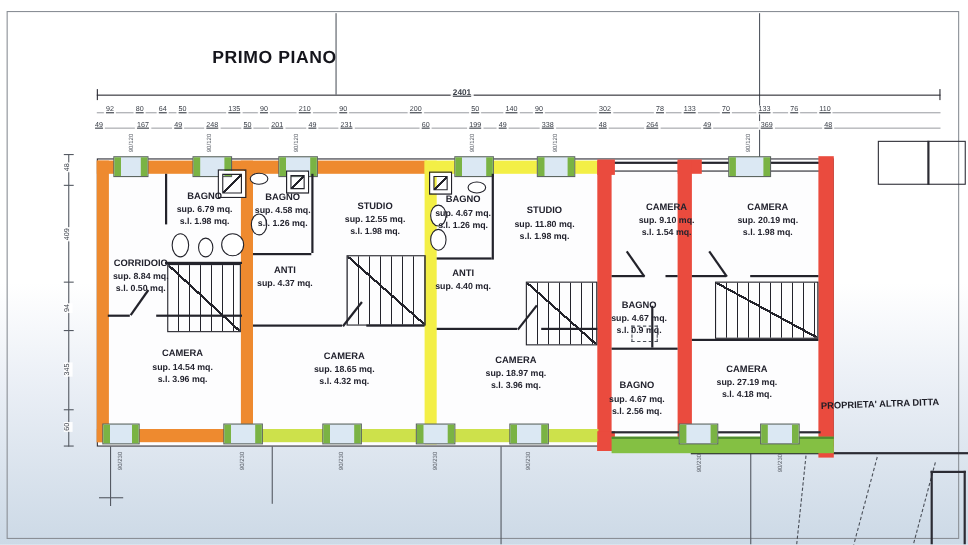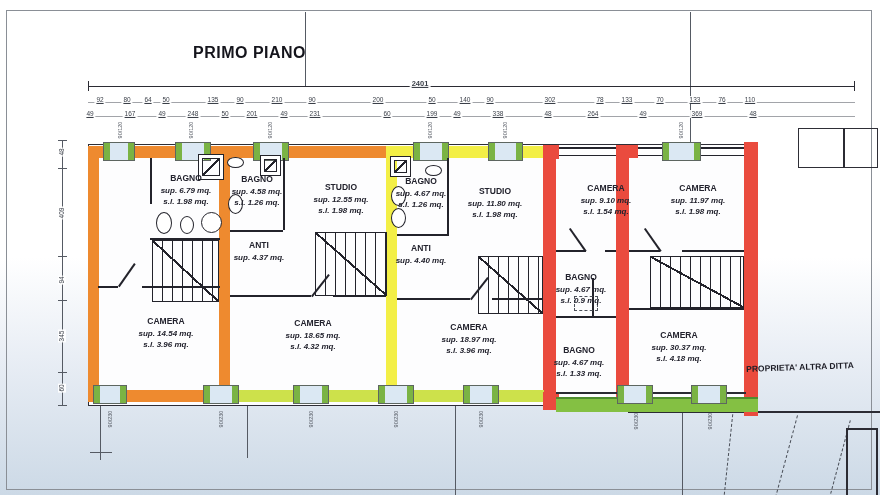--- a/index.html
+++ b/index.html
@@ -43,7 +43,7 @@
   .dashbox{position:absolute;border:1px dashed #4c515a;box-sizing:border-box;}
   .room-label{position:absolute;transform:translateX(-50%);text-align:center;
     font-weight:bold;color:#23232e;font-size:8.5px;line-height:11.5px;white-space:nowrap;}
-  .room-label .sub{font-size:8px;font-weight:bold;font-style:italic;}
+  .room-label .sub{font-size:8px;font-weight:bold;}
   .note{position:absolute;font-weight:bold;font-size:8.5px;color:#1d1d26;
     transform:translateX(-50%) rotate(-2deg);white-space:nowrap;}
   .outline{position:absolute;border:1.5px solid #2e2e36;box-sizing:border-box;background:transparent;}

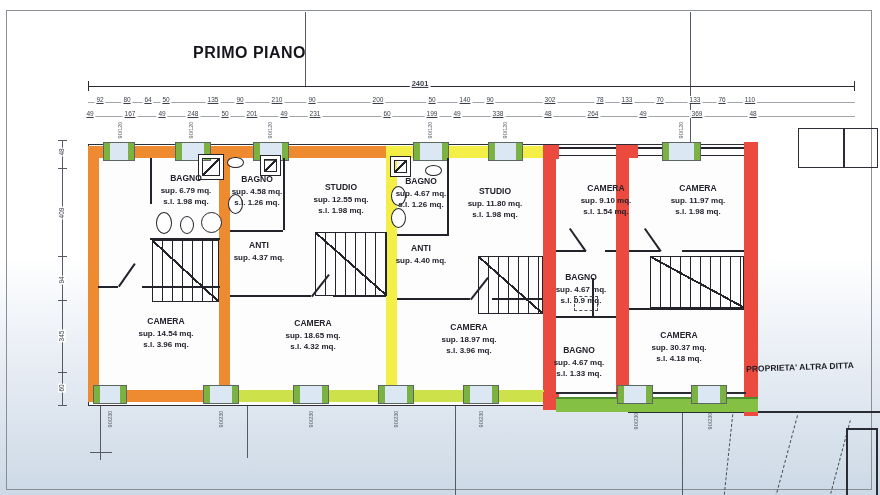--- a/index.html
+++ b/index.html
@@ -288,7 +288,7 @@
   </div>
   <div class="room-label" style="left:698px;top:183px">
     <div>CAMERA</div>
-    <div class="sub">sup. 11.97 mq.</div>
+    <div class="sub">sup. 20.19 mq.</div>
     <div class="sub">s.l. 1.98 mq.</div>
   </div>
   <div class="room-label" style="left:679px;top:330px">

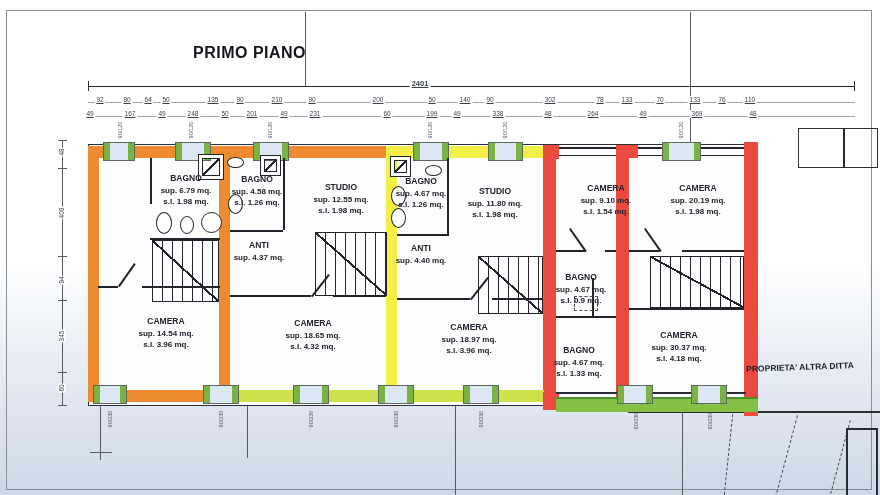--- a/index.html
+++ b/index.html
@@ -228,6 +228,11 @@
     <div class="sub">sup. 6.79 mq.</div>
     <div class="sub">s.l. 1.98 mq.</div>
   </div>
+  <div class="room-label" style="left:128px;top:234px">
+    <div>CORRIDOIO</div>
+    <div class="sub">sup. 8.84 mq.</div>
+    <div class="sub">s.l. 0.50 mq.</div>
+  </div>
   <div class="room-label" style="left:166px;top:316px">
     <div>CAMERA</div>
     <div class="sub">sup. 14.54 mq.</div>

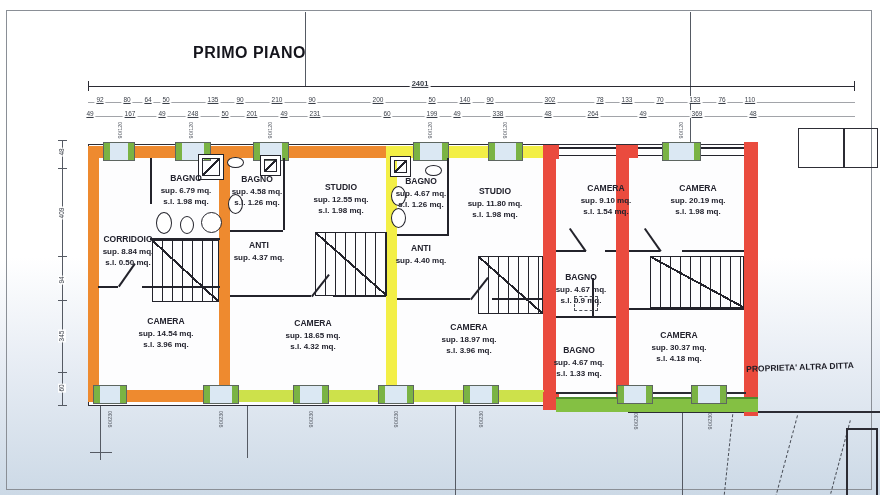--- a/index.html
+++ b/index.html
@@ -298,7 +298,7 @@
   </div>
   <div class="room-label" style="left:679px;top:330px">
     <div>CAMERA</div>
-    <div class="sub">sup. 30.37 mq.</div>
+    <div class="sub">sup. 27.19 mq.</div>
     <div class="sub">s.l. 4.18 mq.</div>
   </div>
 

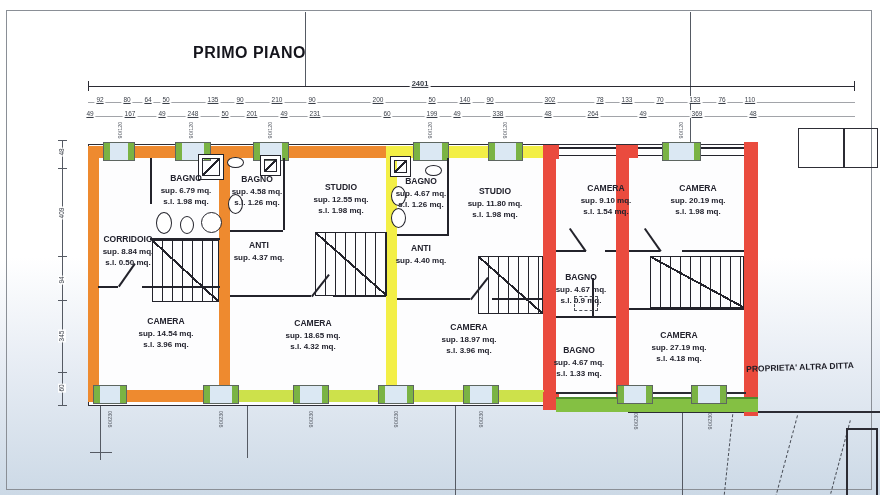--- a/index.html
+++ b/index.html
@@ -289,7 +289,7 @@
   <div class="room-label" style="left:579px;top:345px">
     <div>BAGNO</div>
     <div class="sub">sup. 4.67 mq.</div>
-    <div class="sub">s.l. 1.33 mq.</div>
+    <div class="sub">s.l. 2.56 mq.</div>
   </div>
   <div class="room-label" style="left:698px;top:183px">
     <div>CAMERA</div>

